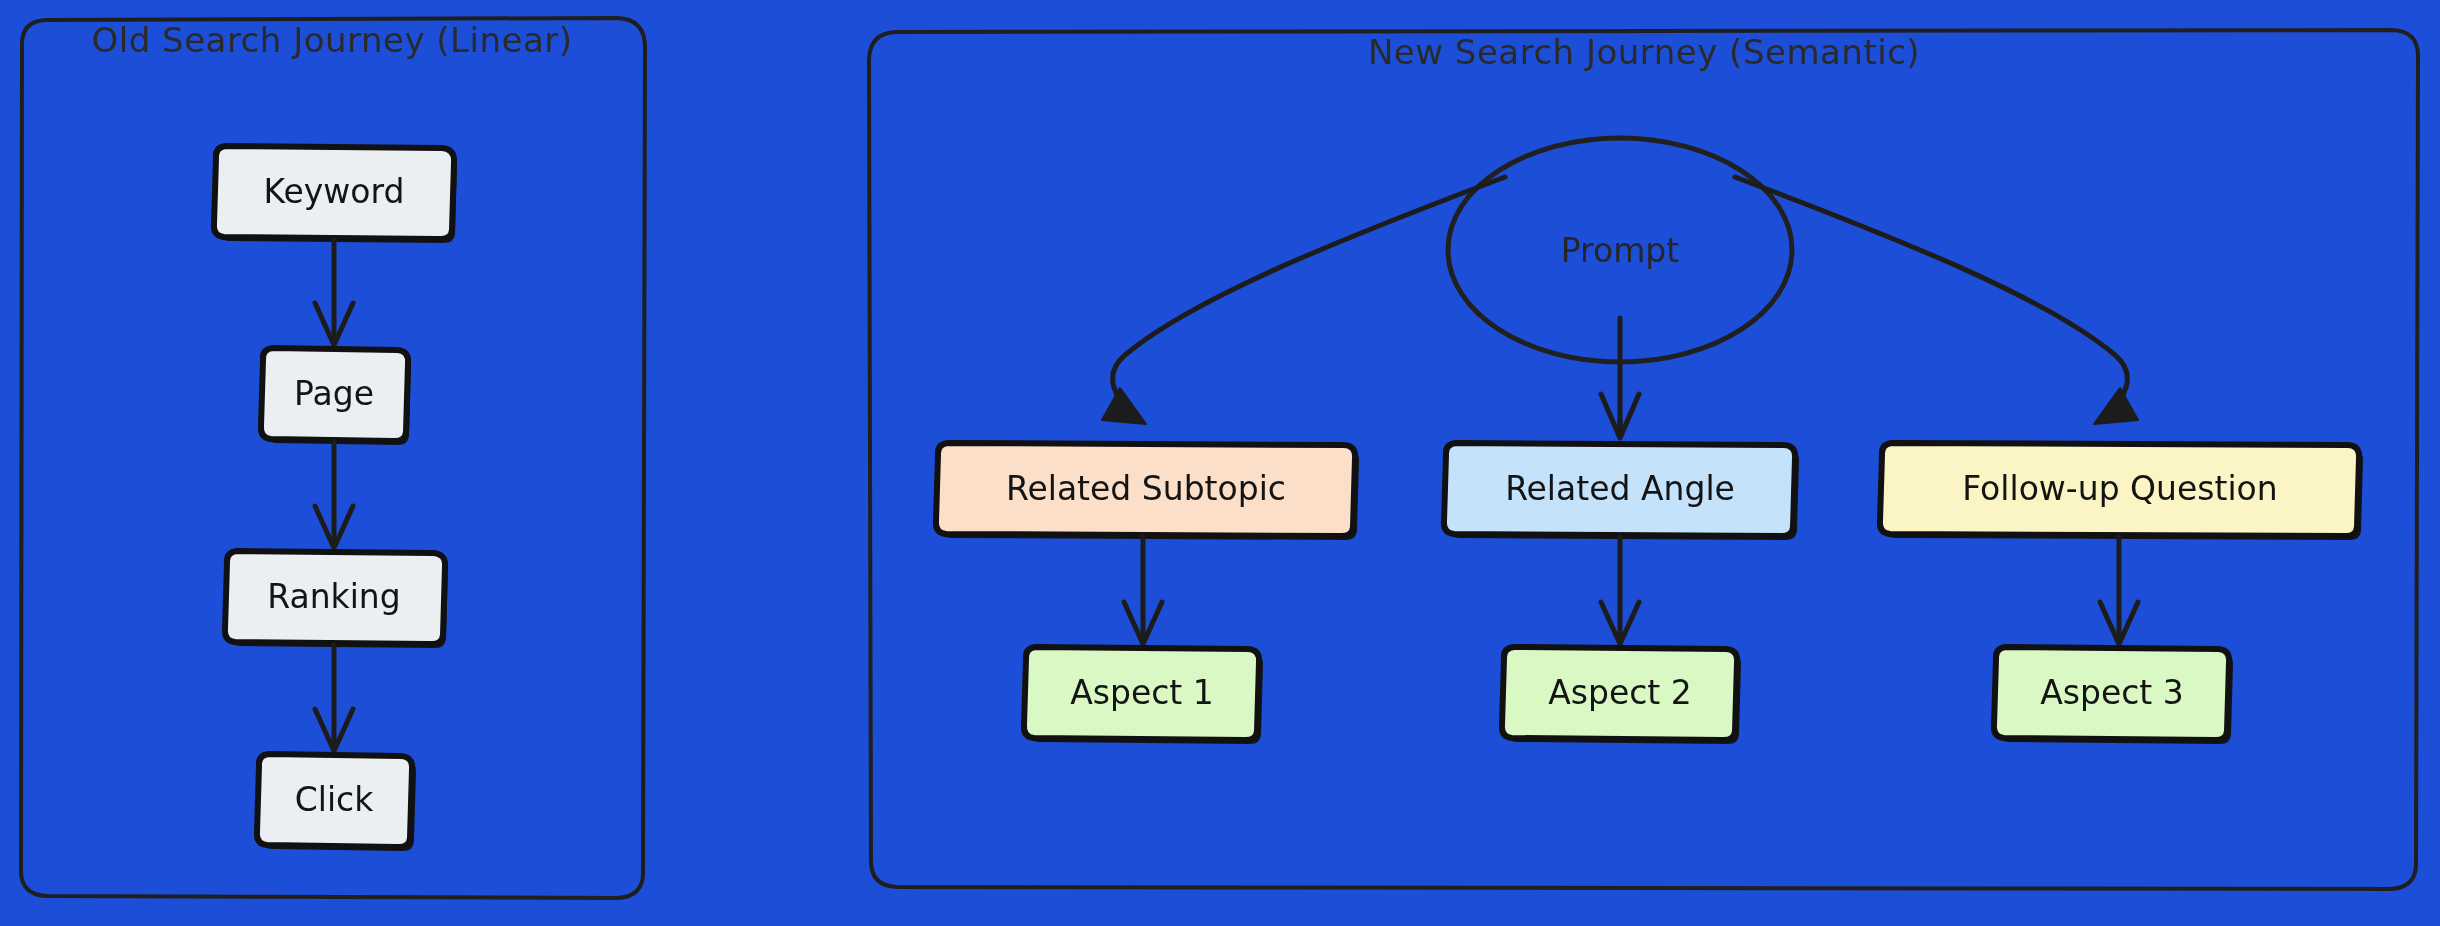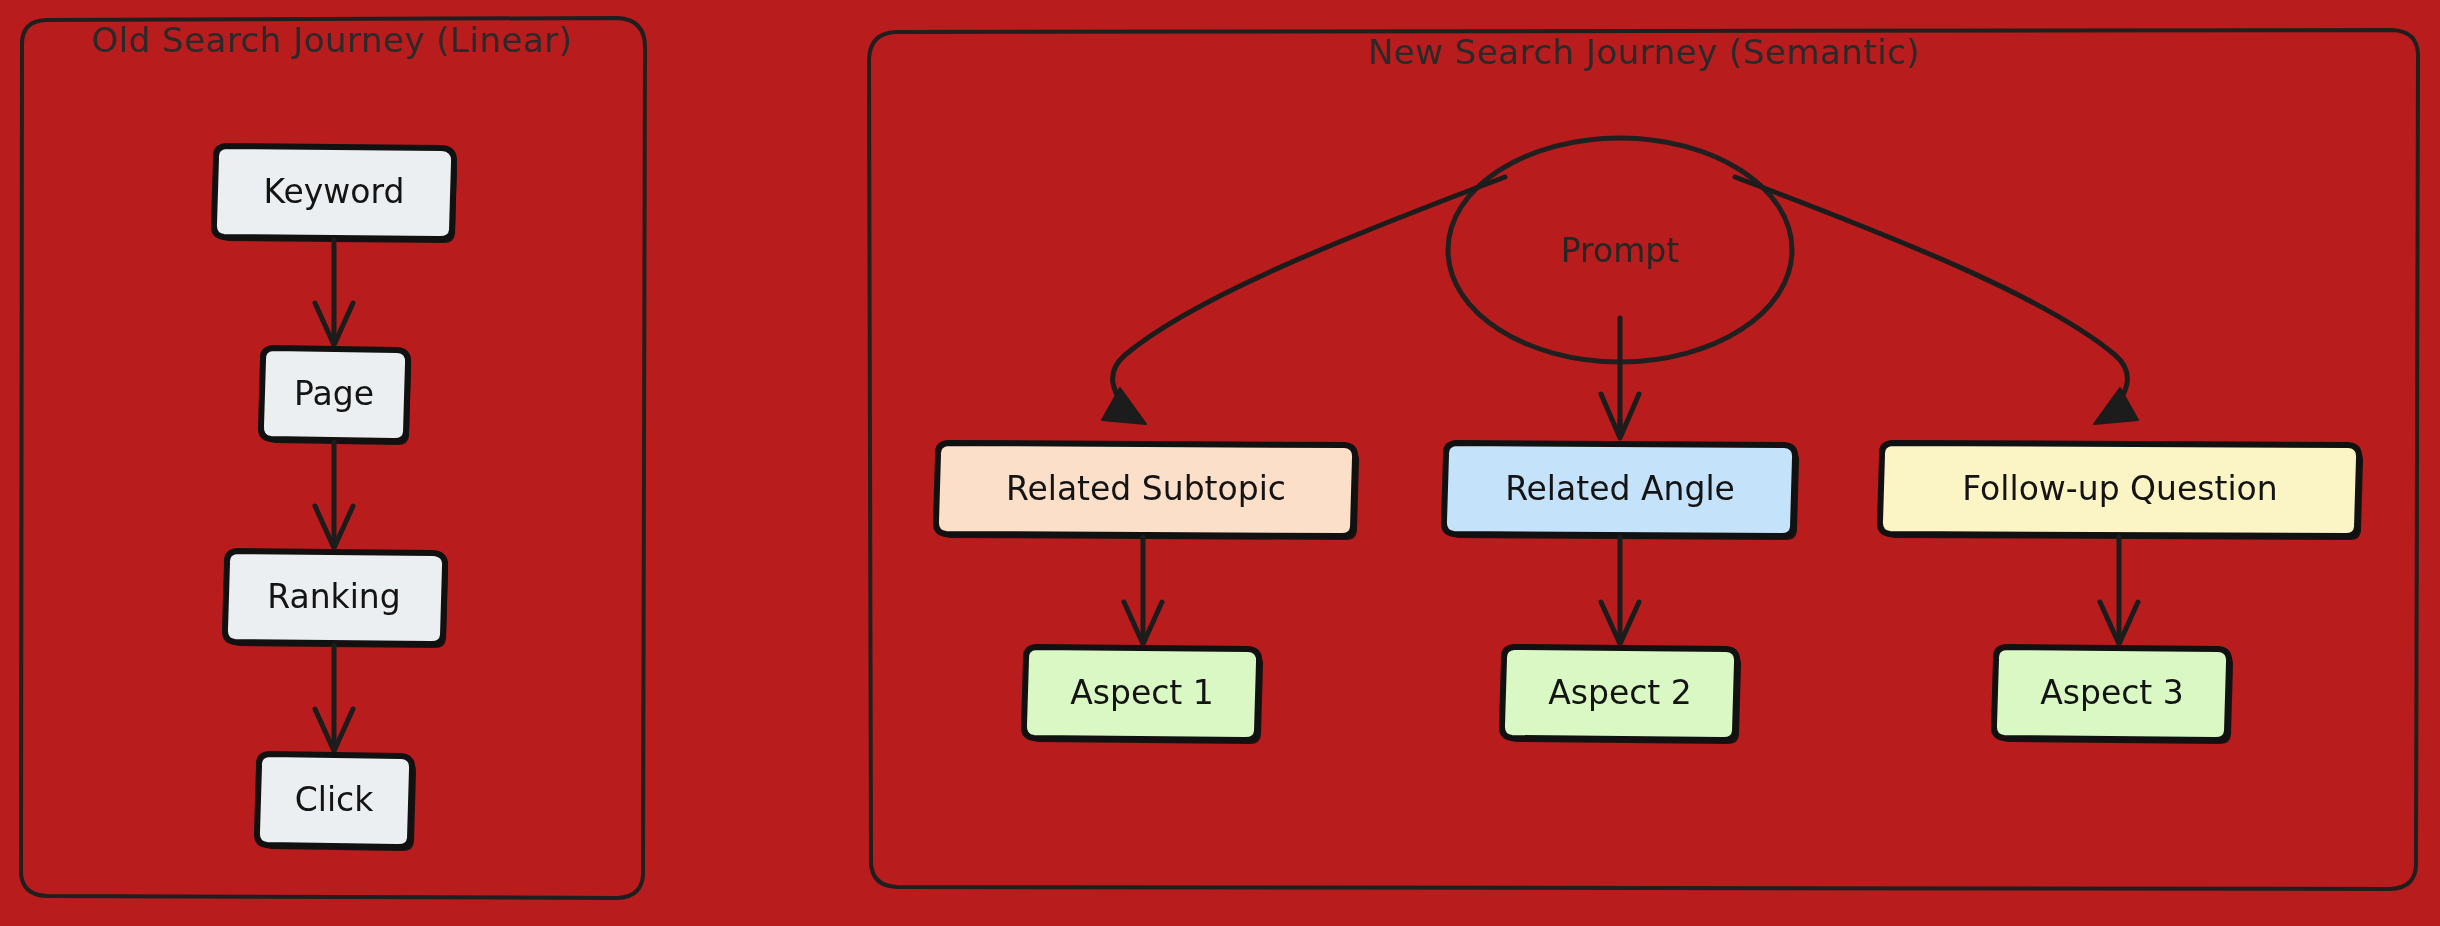--- a/index.html
+++ b/index.html
@@ -15,7 +15,7 @@
     position: relative;
     width: 2440px;
     height: 926px;
-    background: #b91c1c;
+    background: #1d4ed8;
     font-family: "DejaVu Sans", sans-serif;
   }
   svg#diagram {

